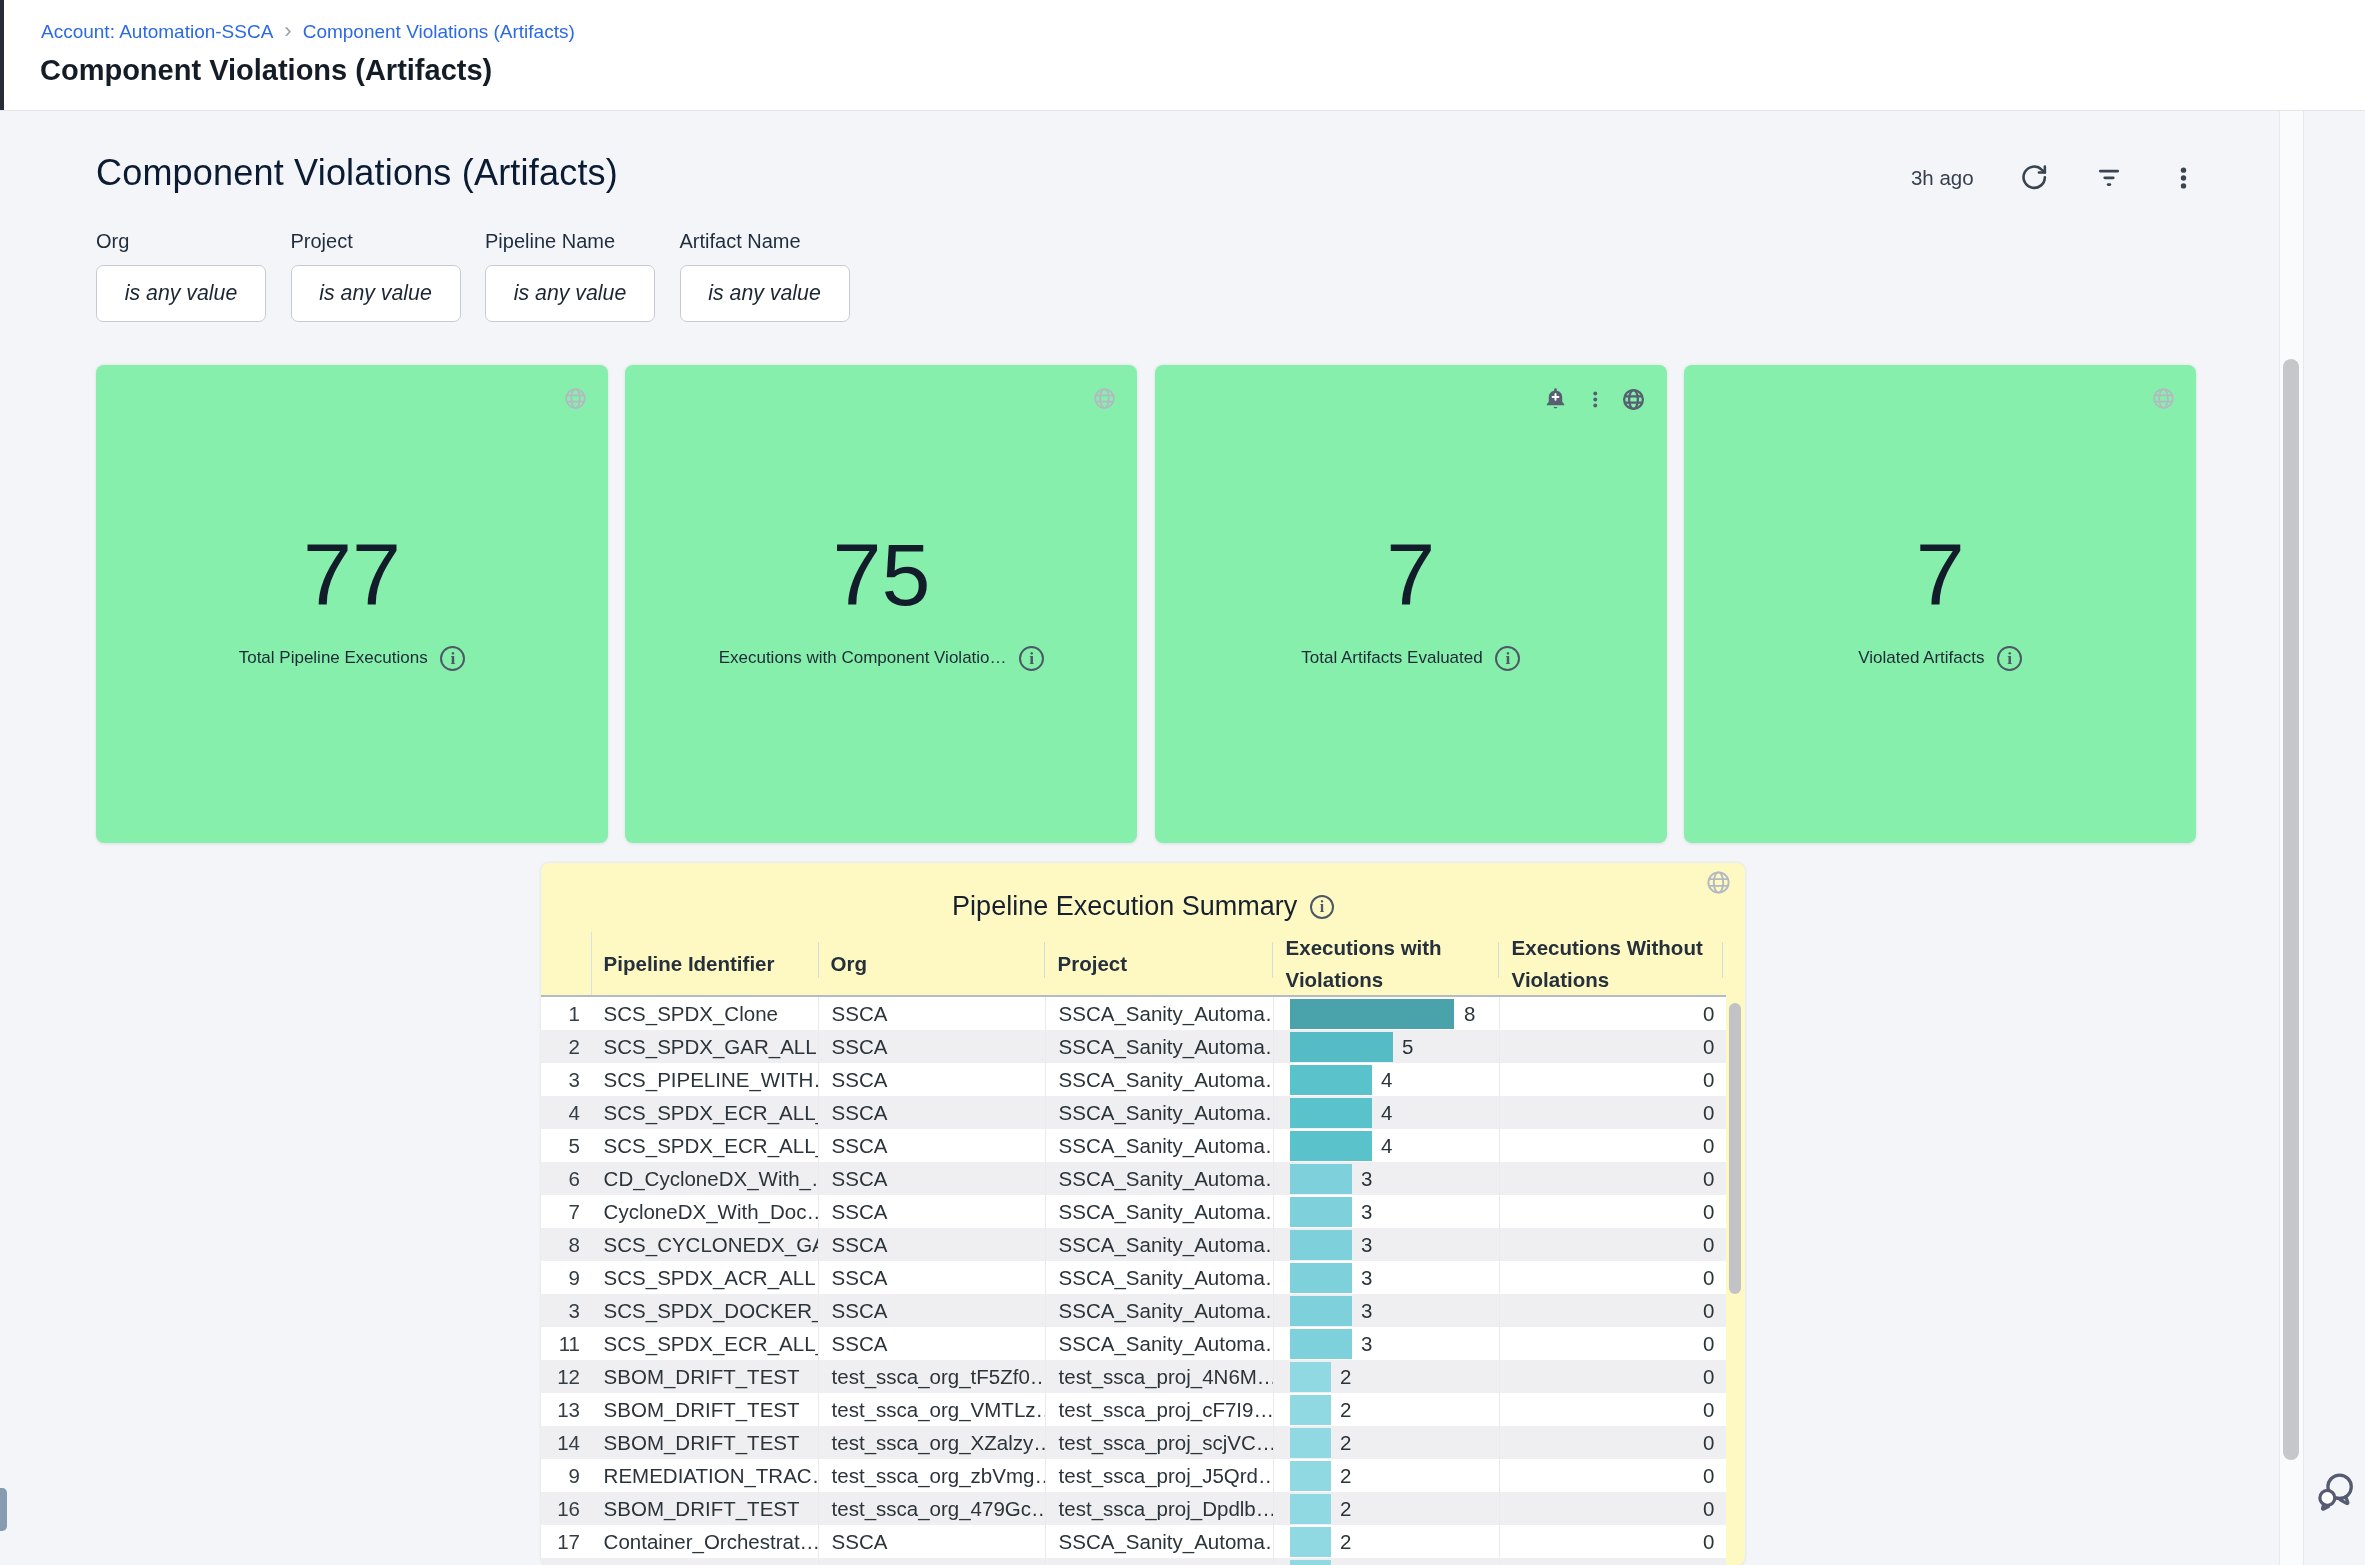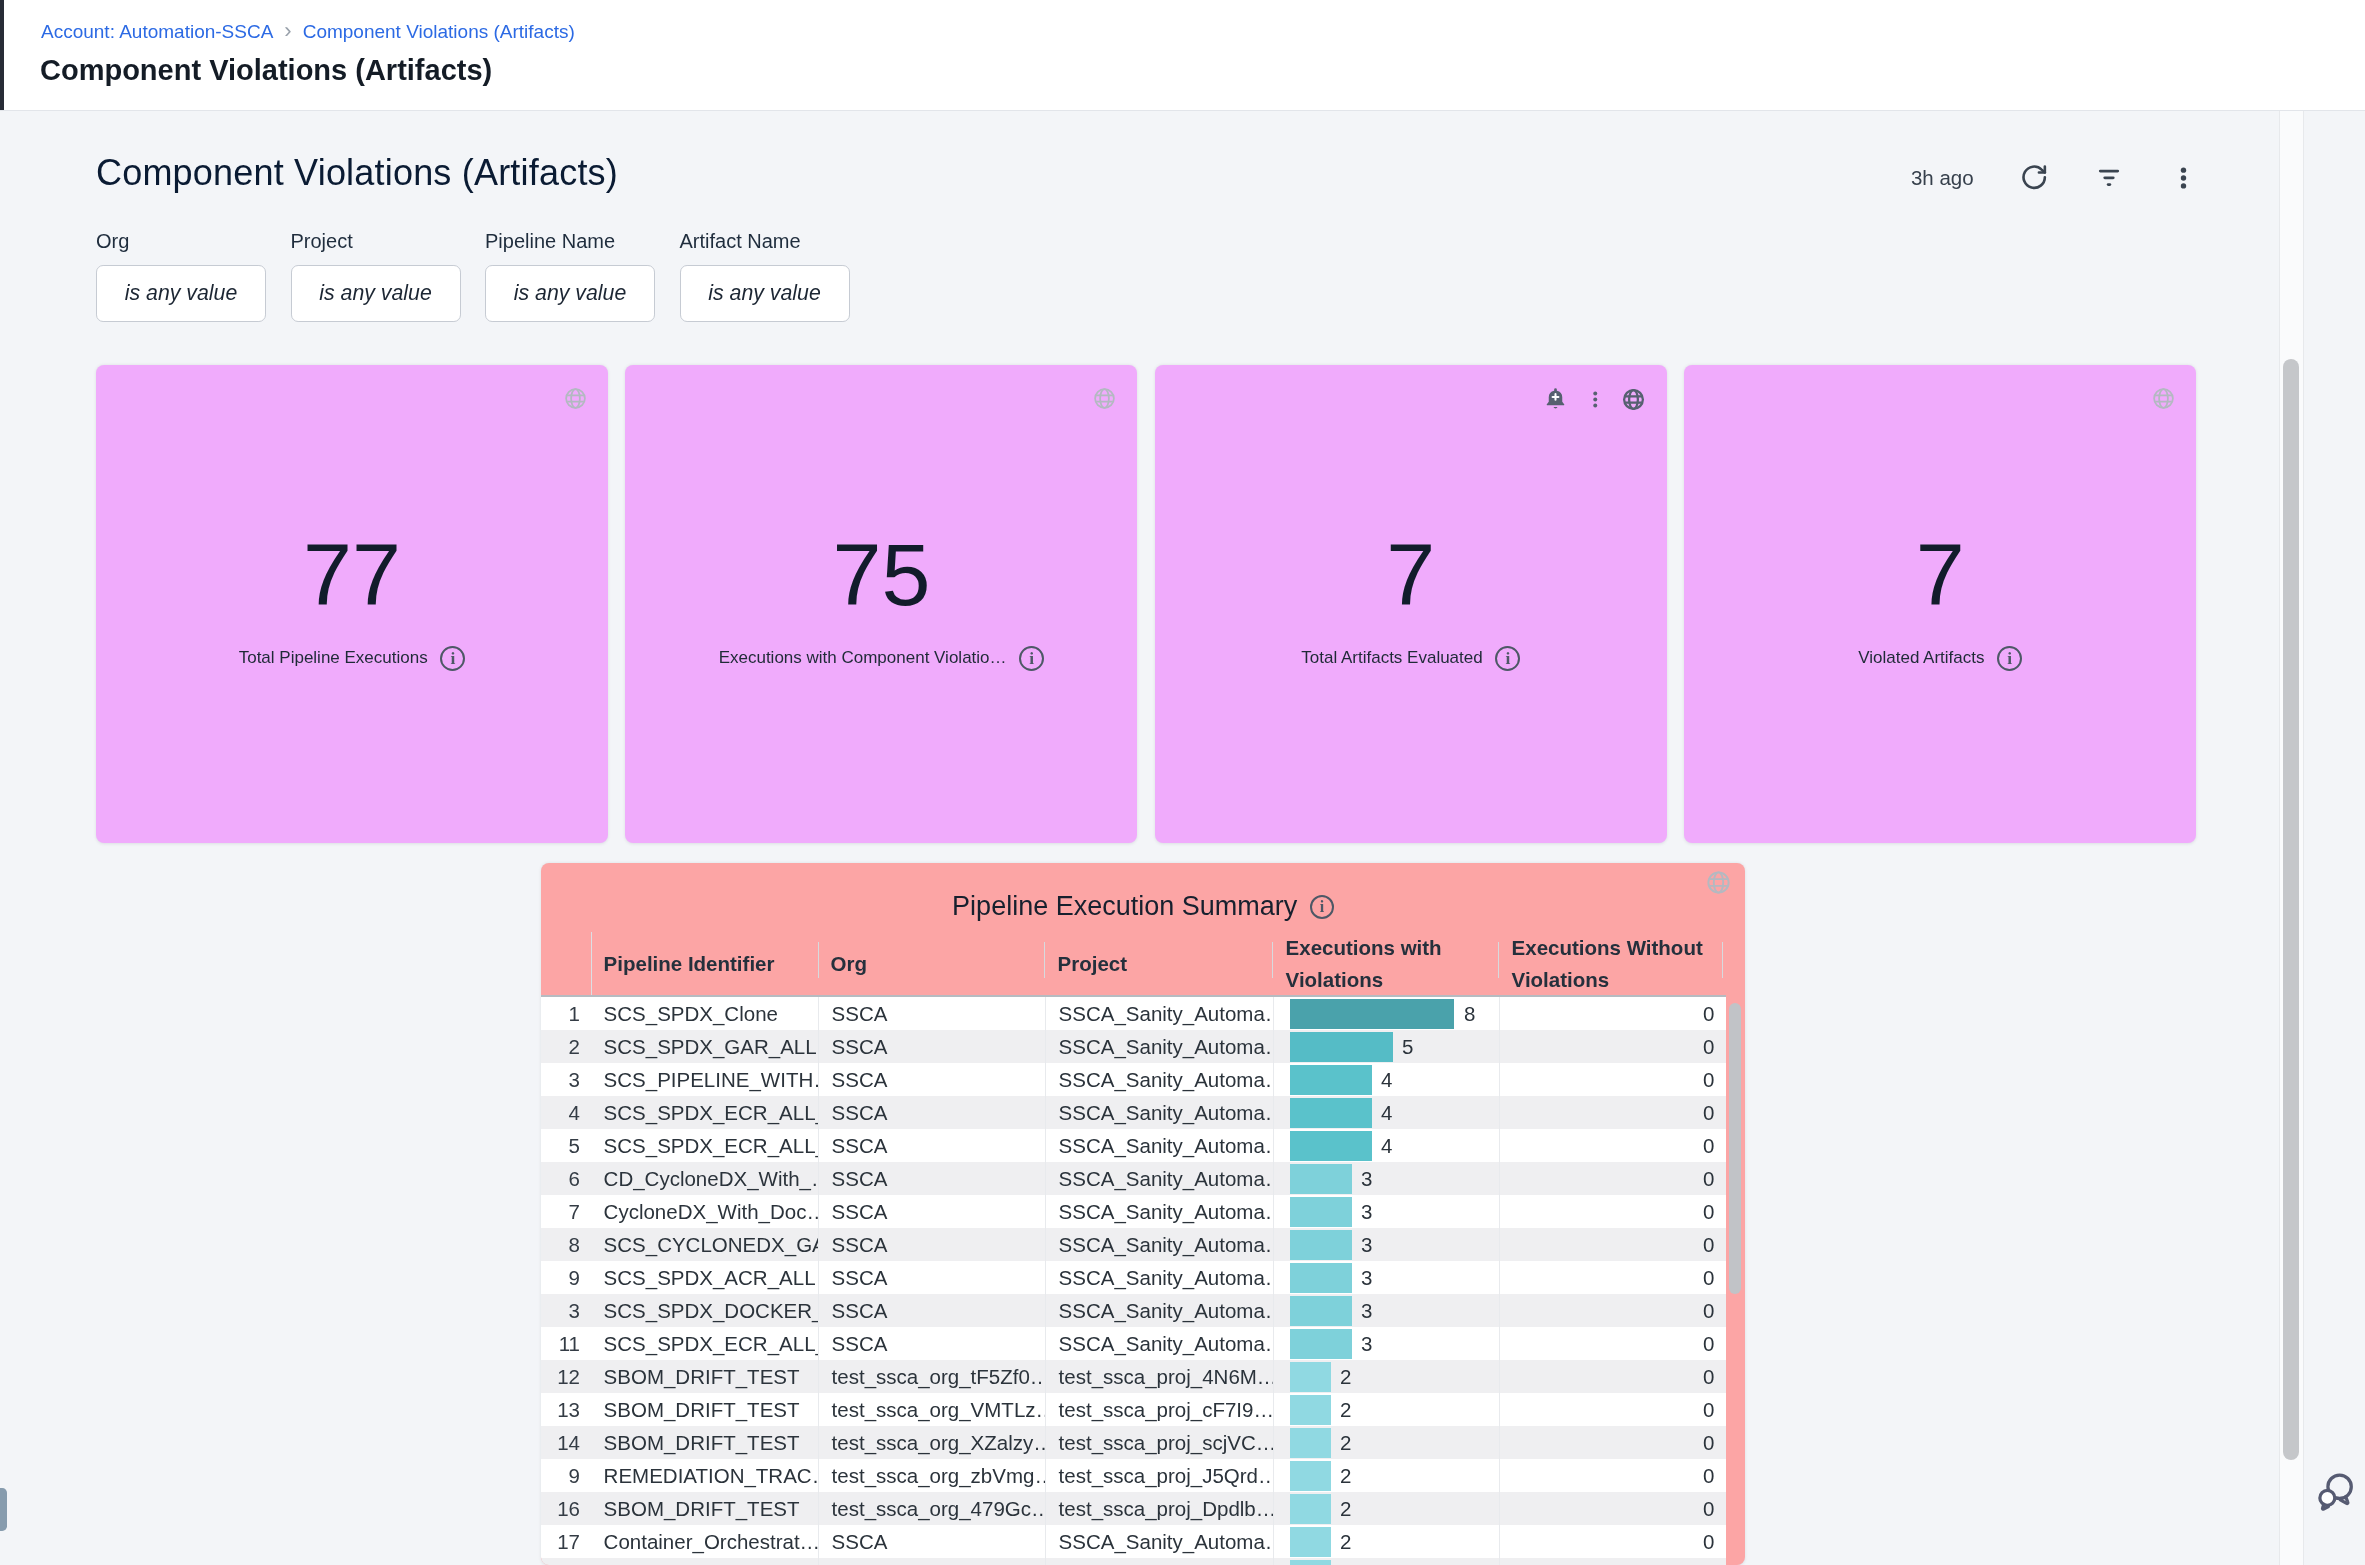--- a/index.html
+++ b/index.html
@@ -35,7 +35,7 @@
 
   
   .metrics{position:absolute;left:96px;top:254px;display:flex;gap:17.4px;}
-  .metric-card{position:relative;width:512px;height:478px;background:#f0abfc;border-radius:8px;
+  .metric-card{position:relative;width:512px;height:478px;background:#86efac;border-radius:8px;
                box-shadow:0 0.8px 3.2px rgba(20,30,50,.10);display:flex;flex-direction:column;
                align-items:center;justify-content:center;}
   .metric-value{font-size:88px;font-weight:500;color:#121c2b;line-height:1;margin-top:-6.3px;}

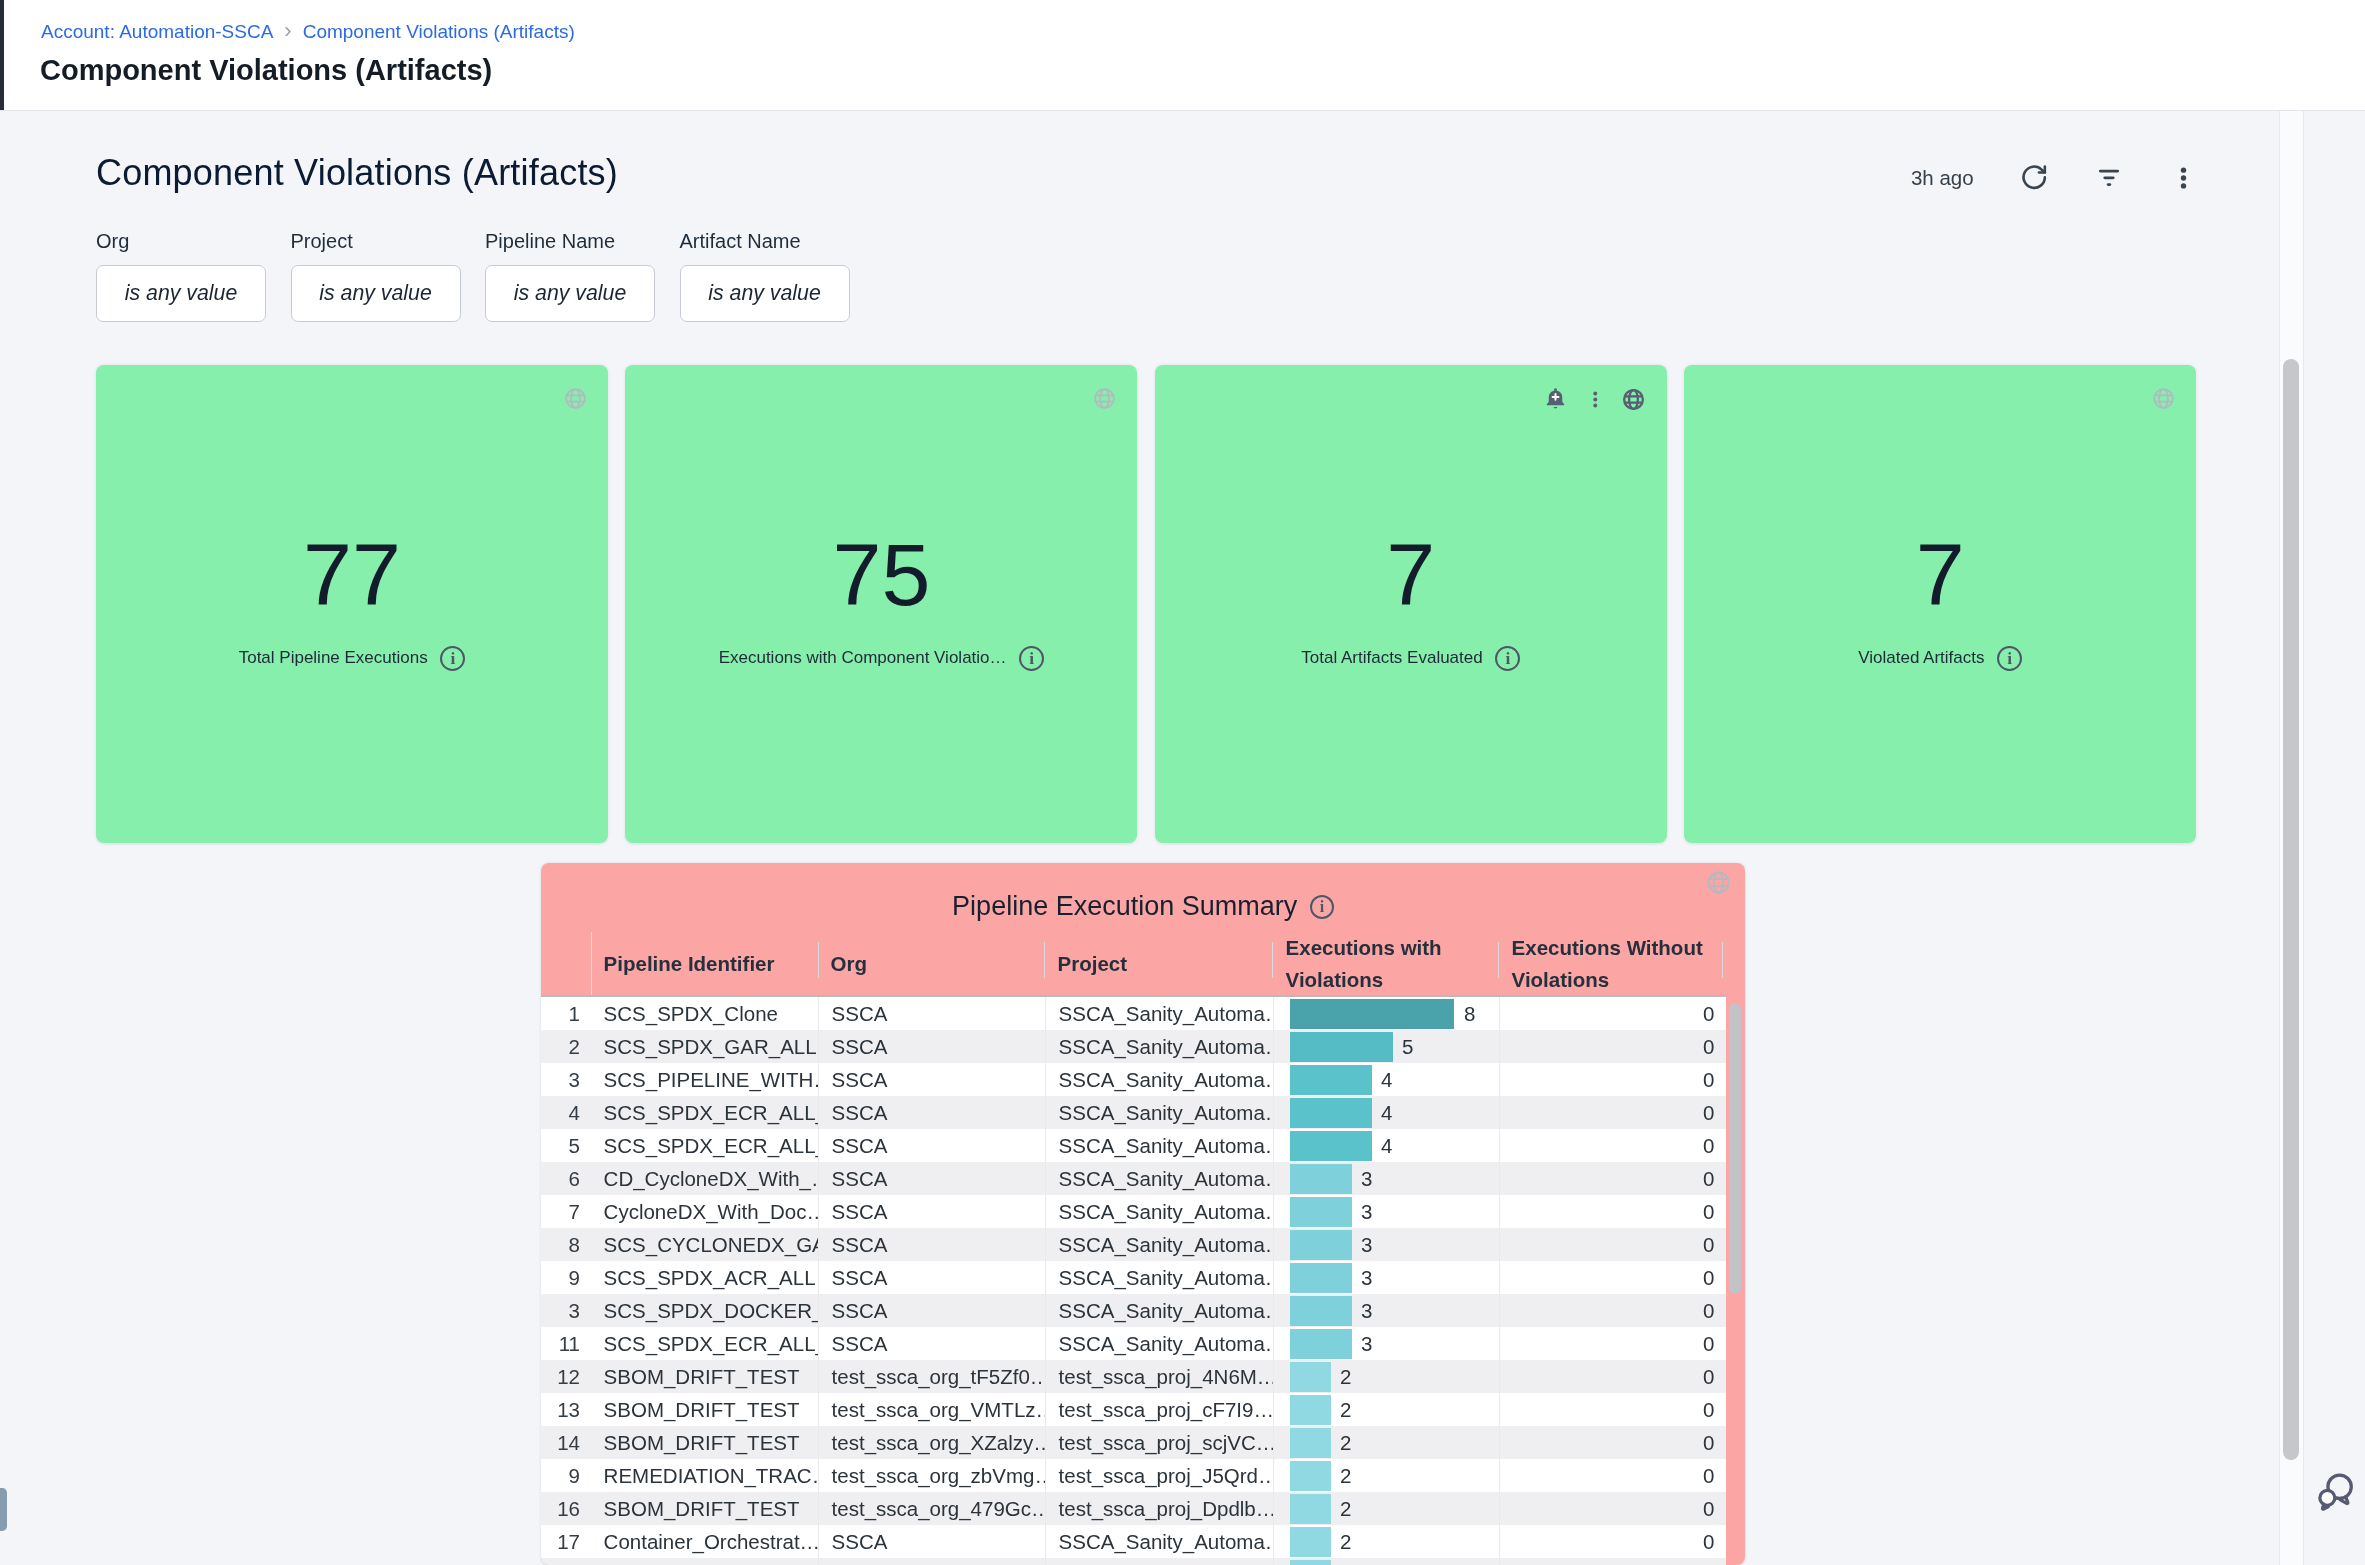--- a/index.html
+++ b/index.html
@@ -47,7 +47,7 @@
           font-size:17.4px;font-weight:700;color:#4d5866;cursor:pointer;flex:0 0 auto;}
 
   
-  .table-card{position:absolute;left:541px;top:752px;width:1204px;height:702px;background:#fca5a5;
+  .table-card{position:absolute;left:541px;top:752px;width:1204px;height:702px;background:#fef9c3;
               border-radius:8px;box-shadow:0 0.8px 3.2px rgba(20,30,50,.10);overflow:hidden;}
   .table-title-row{position:absolute;left:0;top:28.4px;width:100%;display:flex;justify-content:center;
                    align-items:center;gap:12.6px;}

